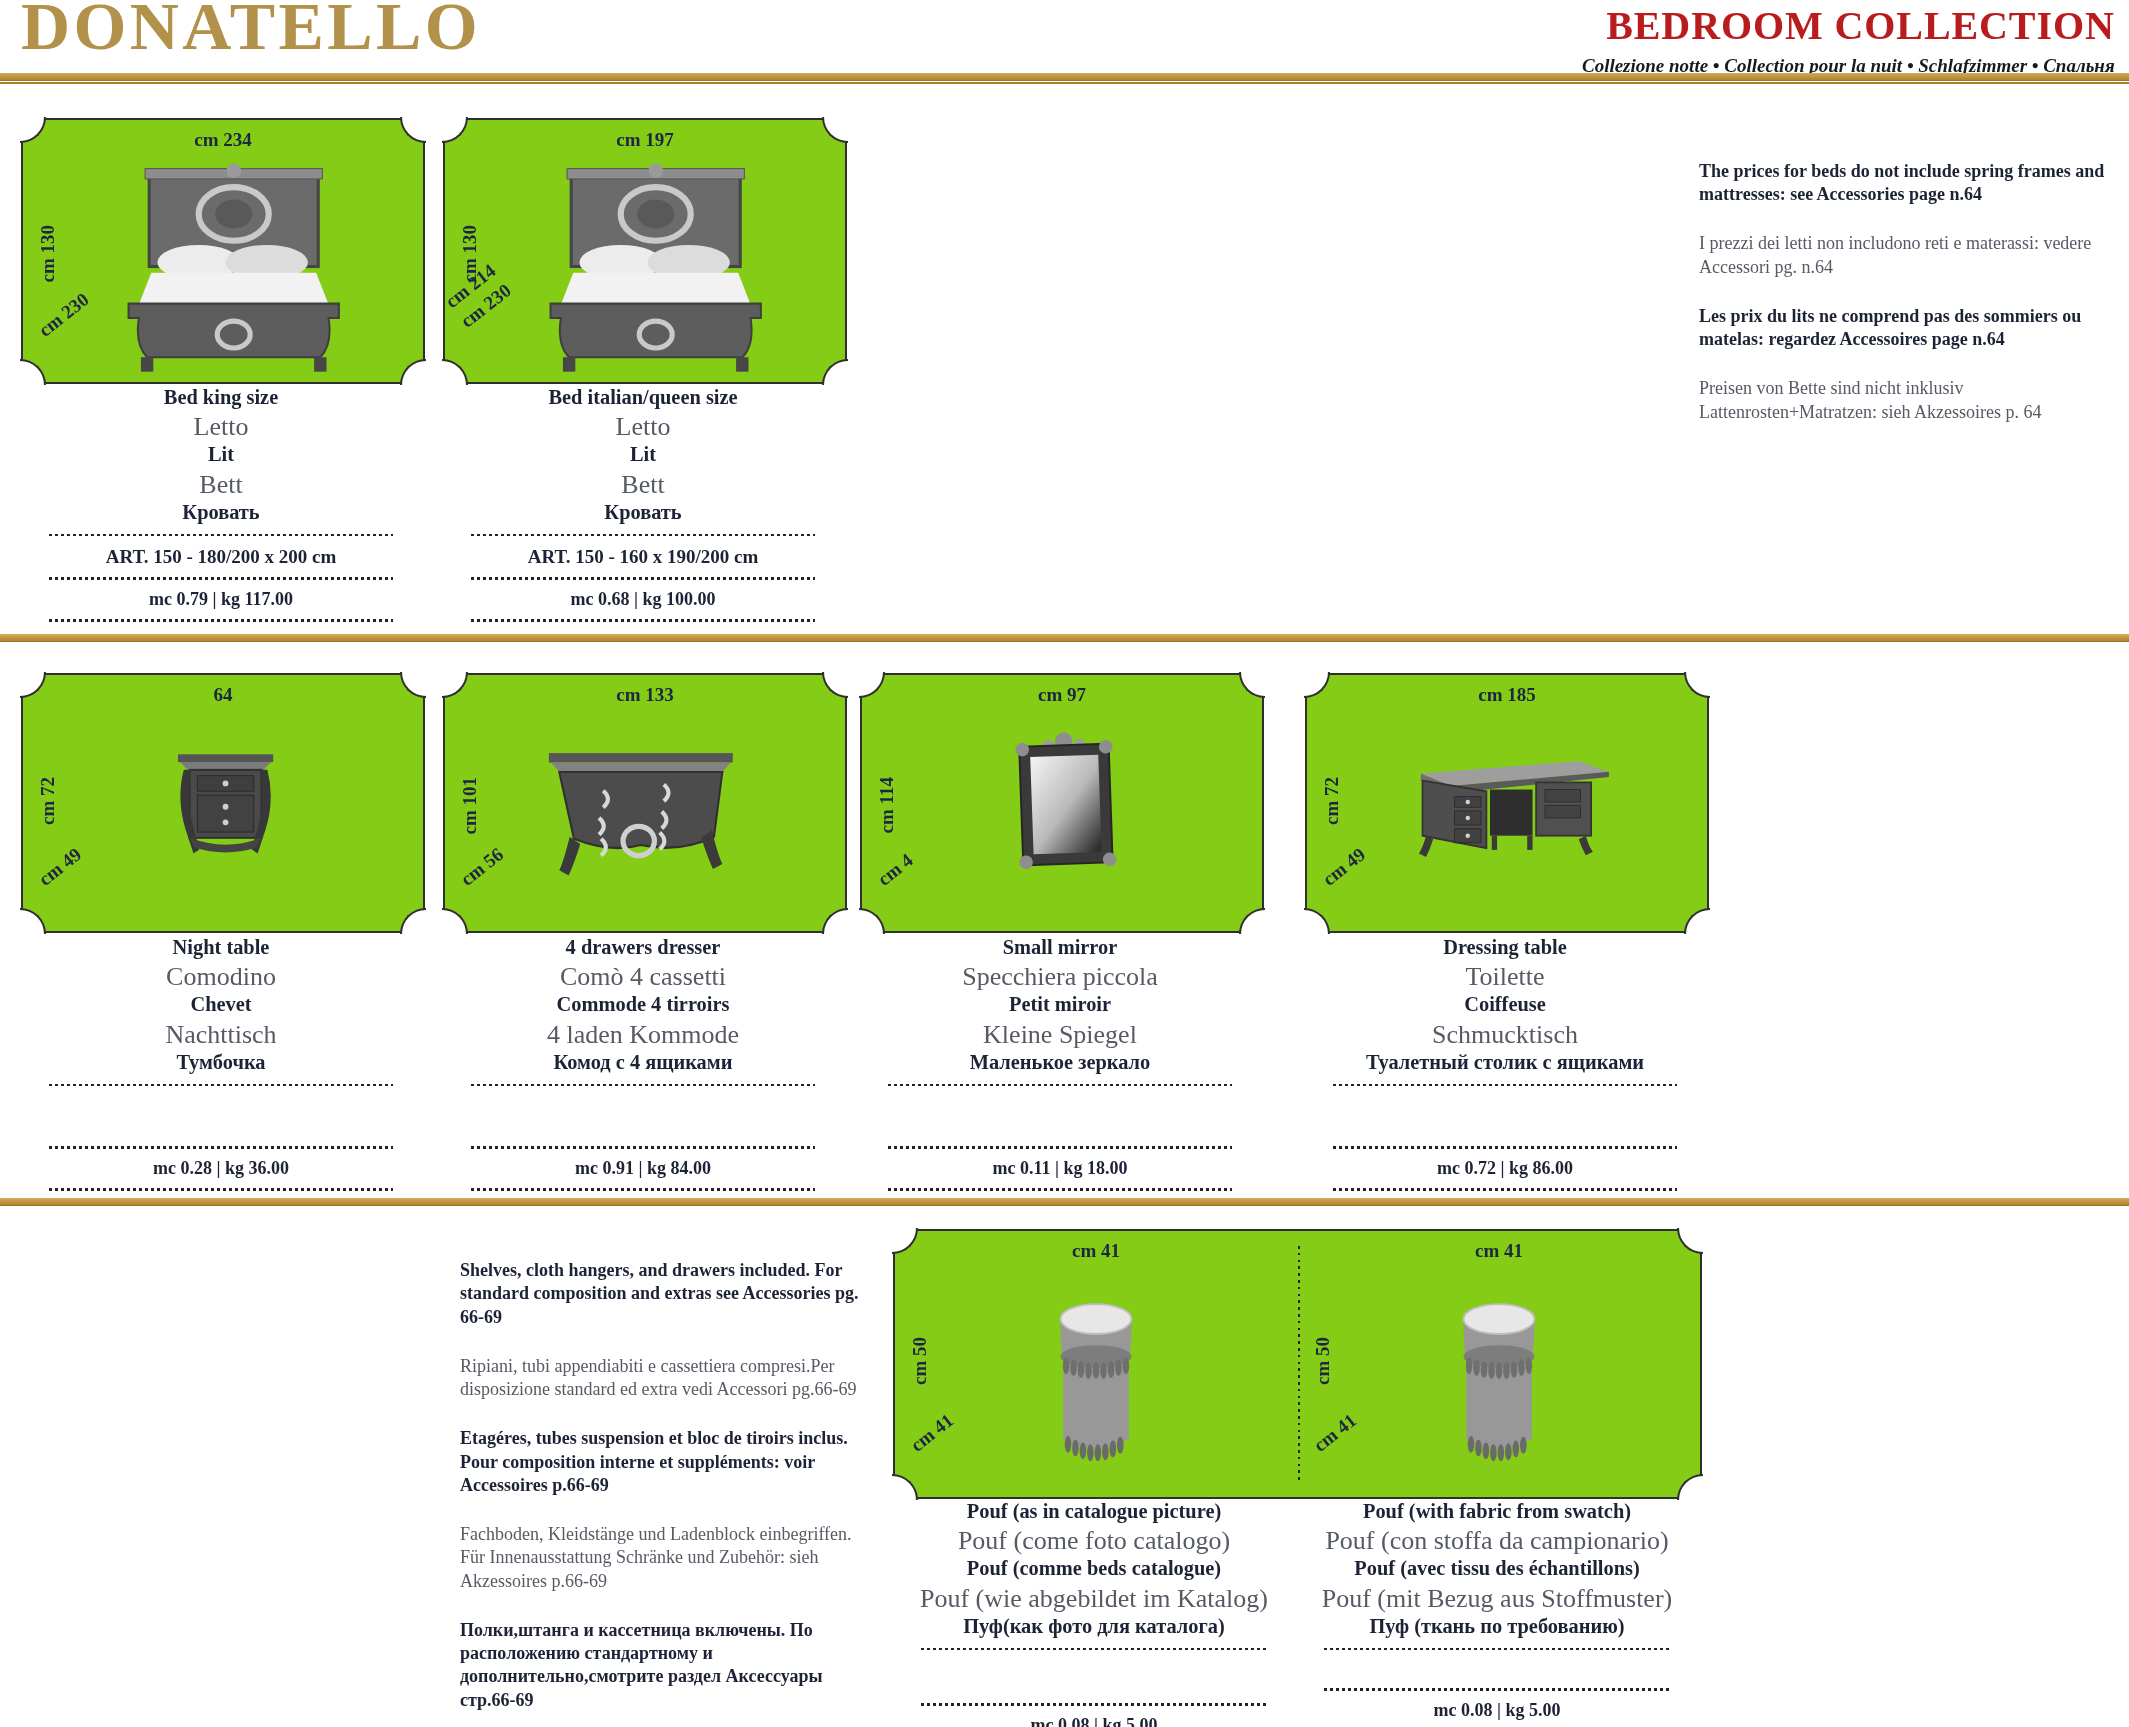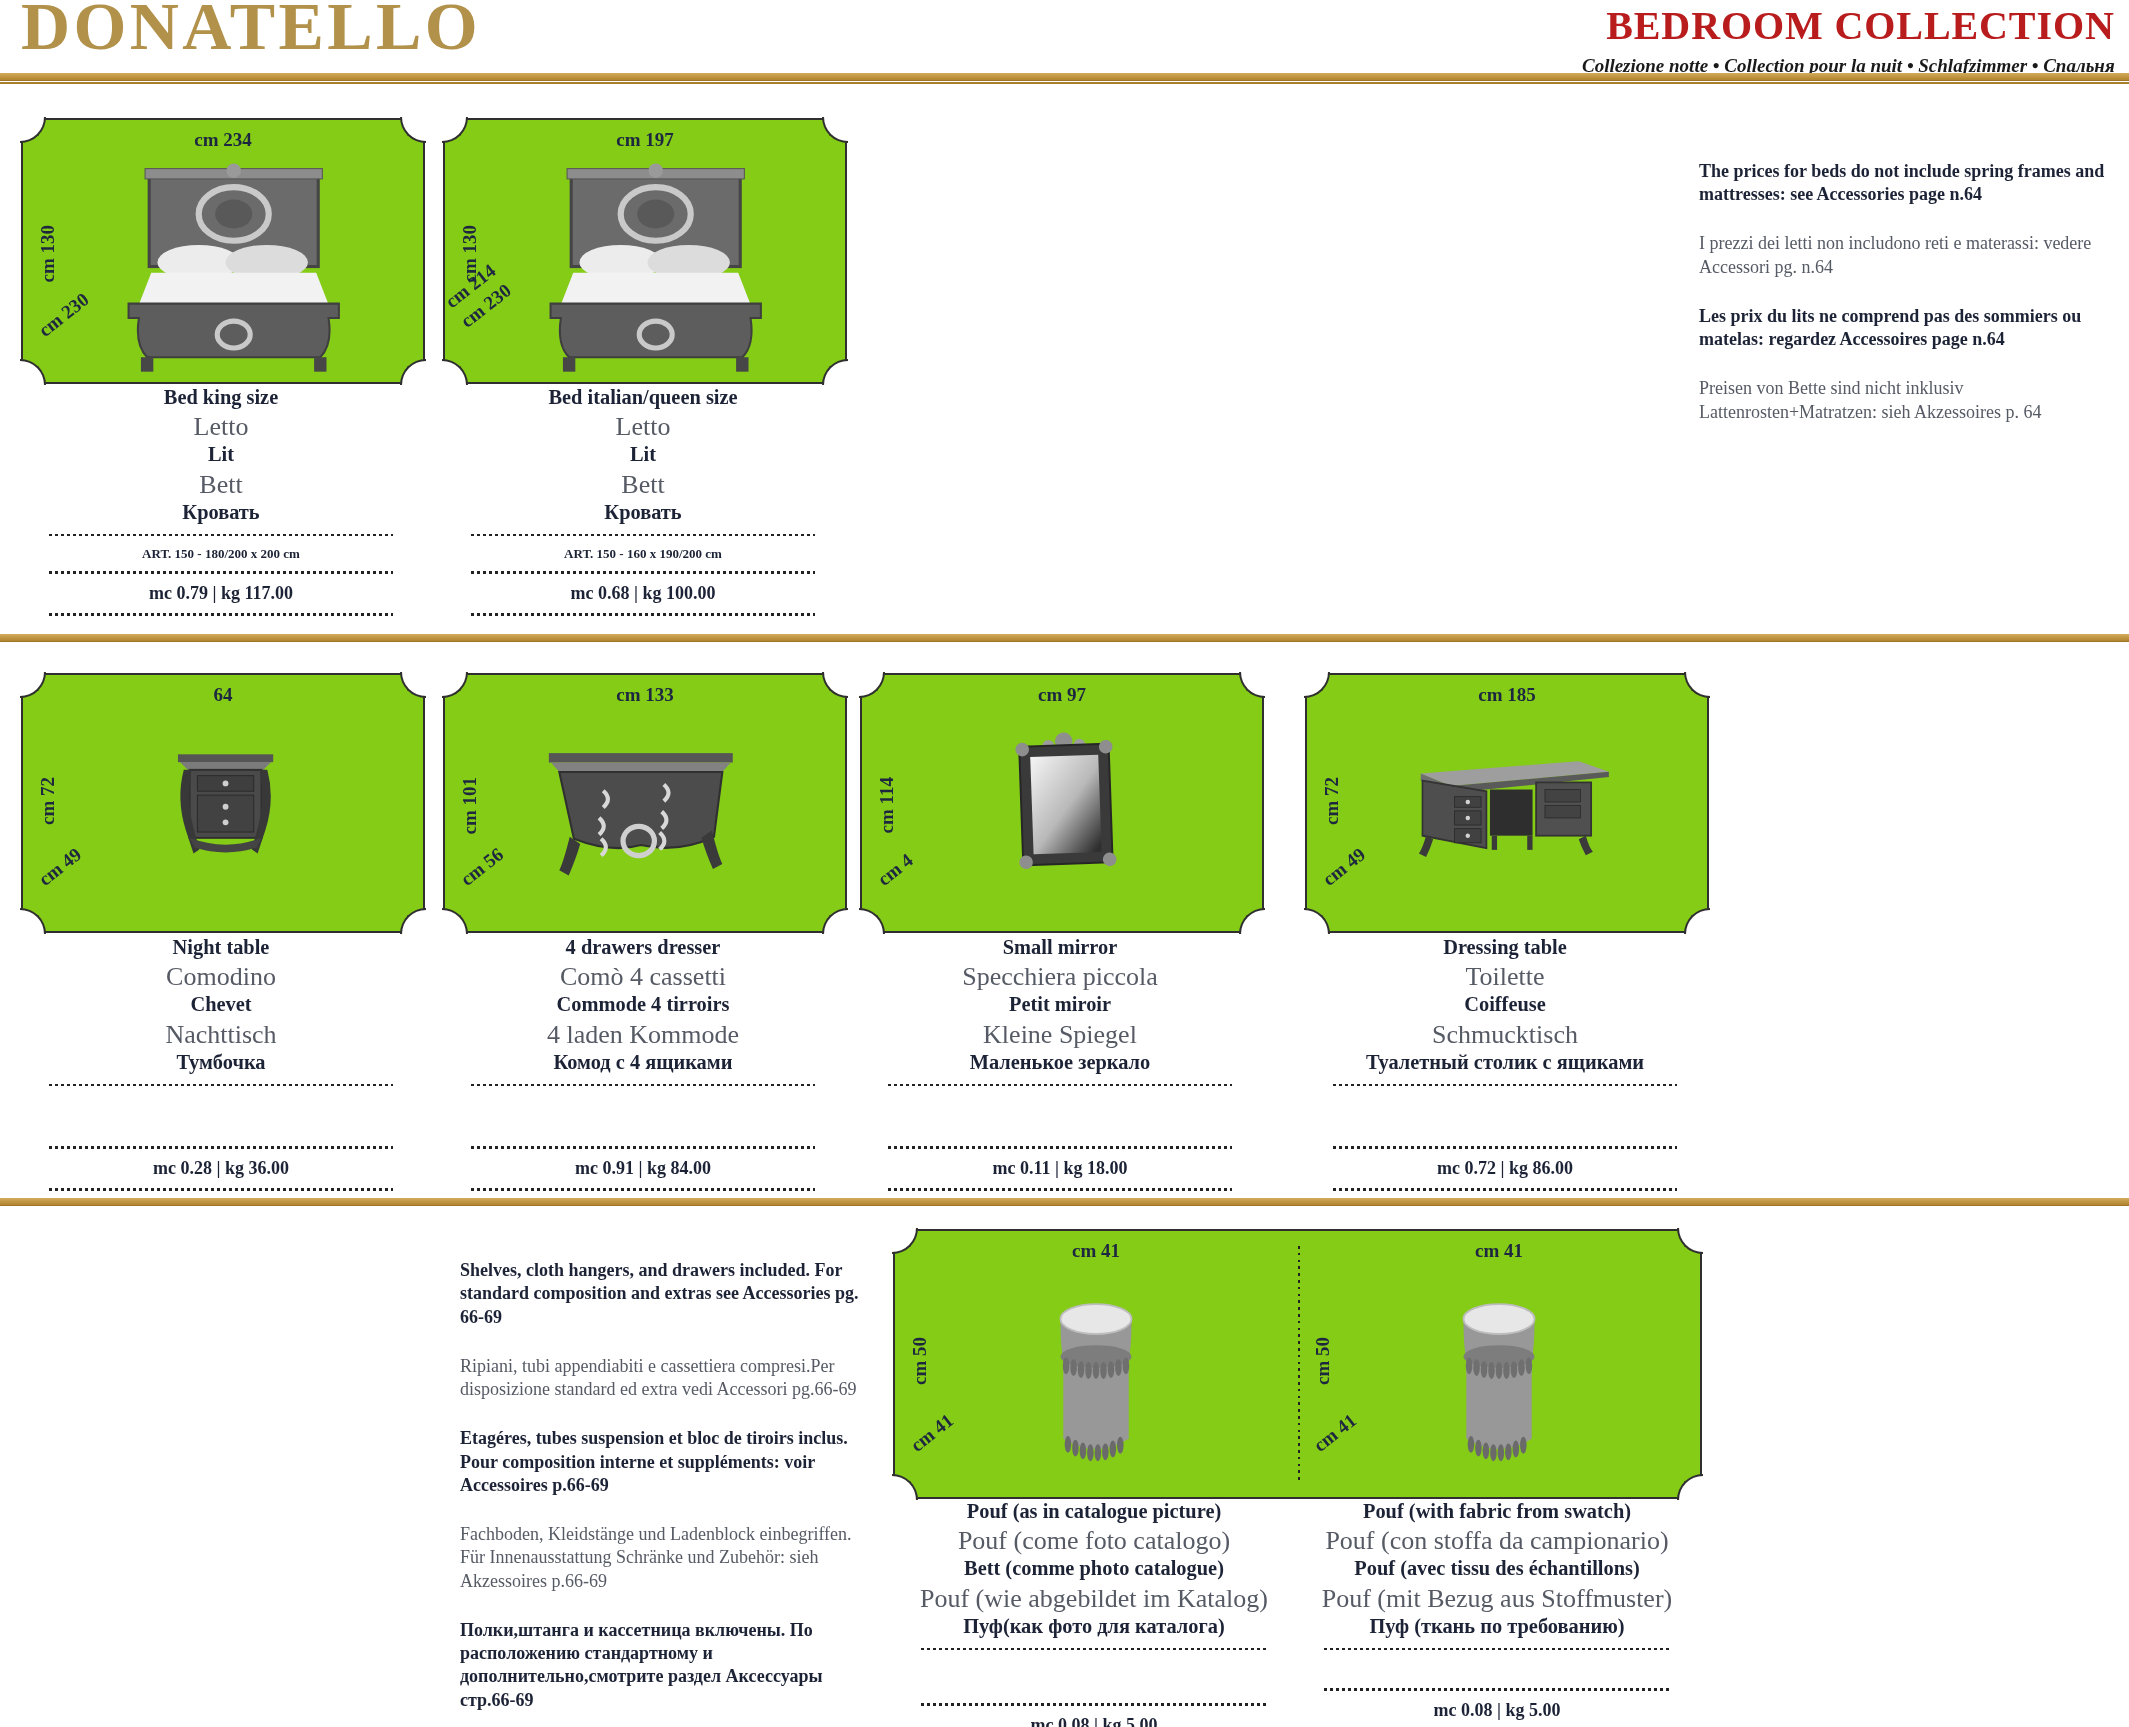--- a/index.html
+++ b/index.html
@@ -39,7 +39,7 @@
   .tcol{position:absolute;text-align:center;}
   .tname{font-size:20.4px;font-weight:bold;line-height:1.2;}
   .talt{font-size:26px;color:#555a64;line-height:1.2;margin-top:1.7px;}
-  .tart{font-size:13px;font-weight:bold;margin:1.7px 0;}
+  .tart{font-size:19px;font-weight:bold;margin:1.7px 0;}
   .tspec{font-size:18px;font-weight:bold;margin:3.4px 0;}
   .dot{height:2.6px;width:86%;margin:9.4px auto;
        background-image:repeating-linear-gradient(90deg,#222 0 2.6px,transparent 2.6px 6px);}

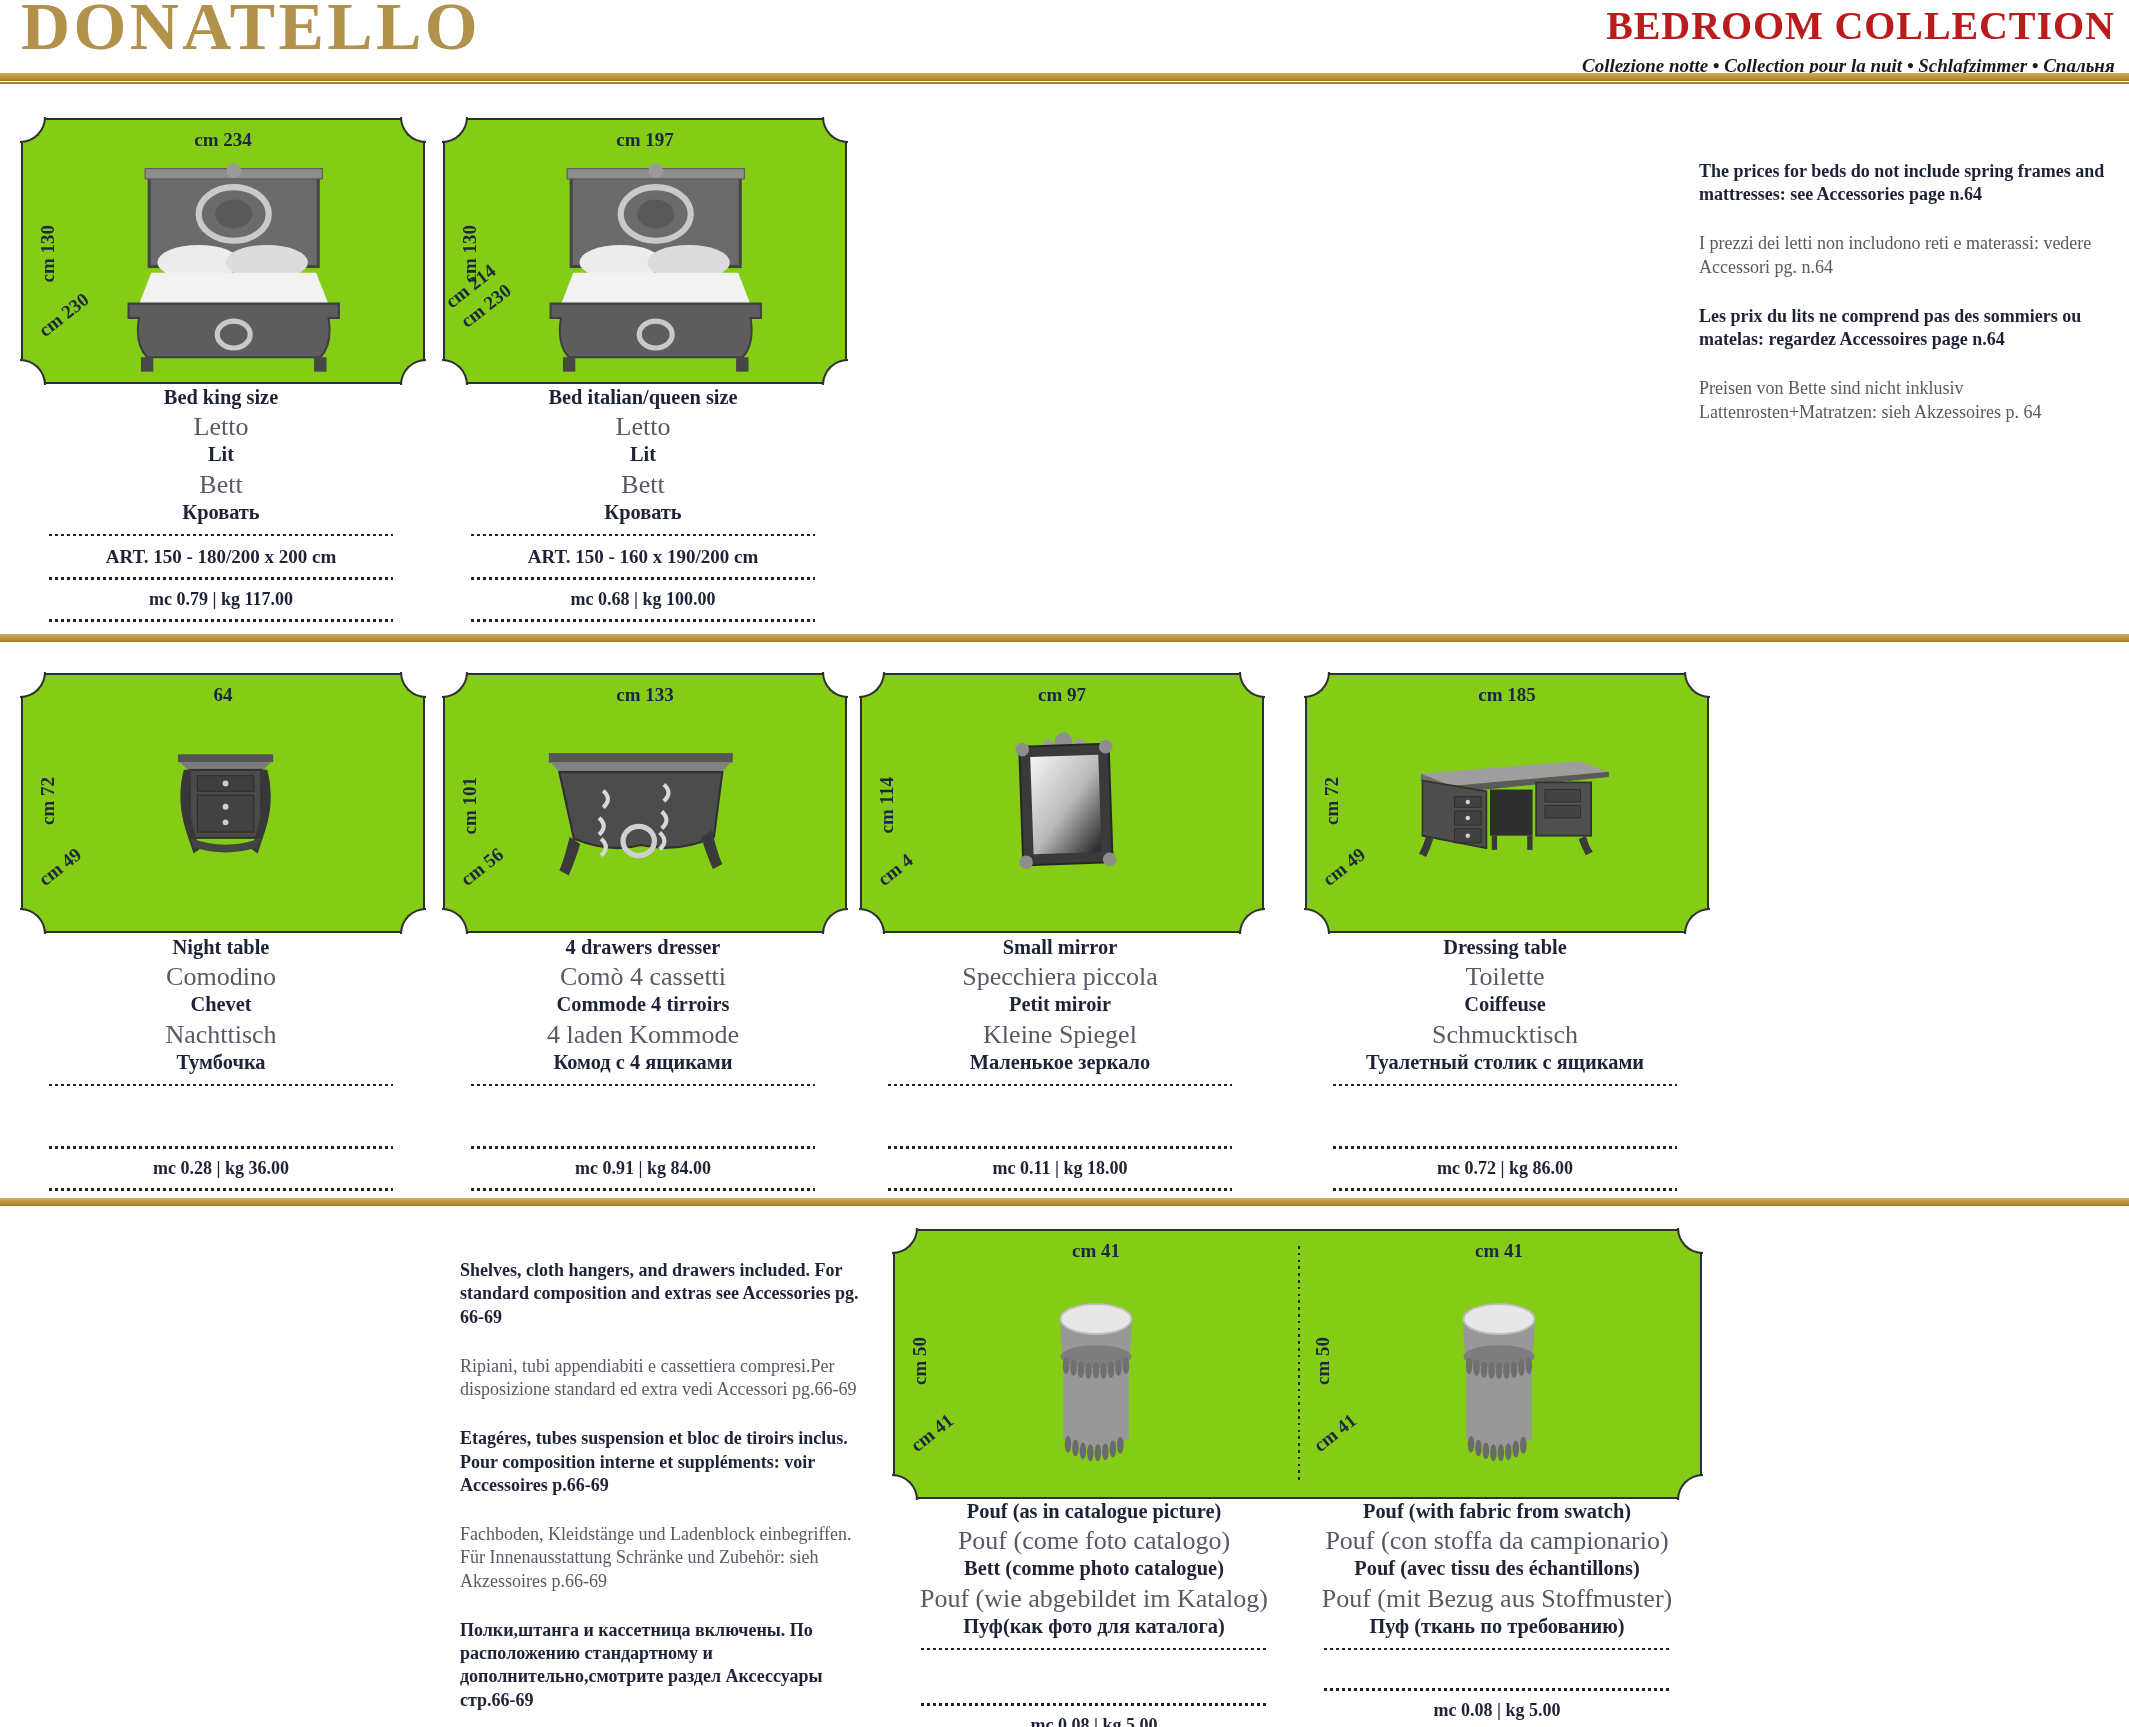--- a/index.html
+++ b/index.html
@@ -425,7 +425,7 @@
   <div class="tcol" style="left:893px;top:1499px;width:402px">
     <div class="tname">Pouf (as in catalogue picture)</div>
     <div class="talt">Pouf (come foto catalogo)</div>
-    <div class="tname">Bett (comme photo catalogue)</div>
+    <div class="tname">Pouf (comme beds catalogue)</div>
     <div class="talt">Pouf (wie abgebildet im Katalog)</div>
     <div class="tname">Пуф(как фото для каталога)</div>
     <div class="dot"></div>

